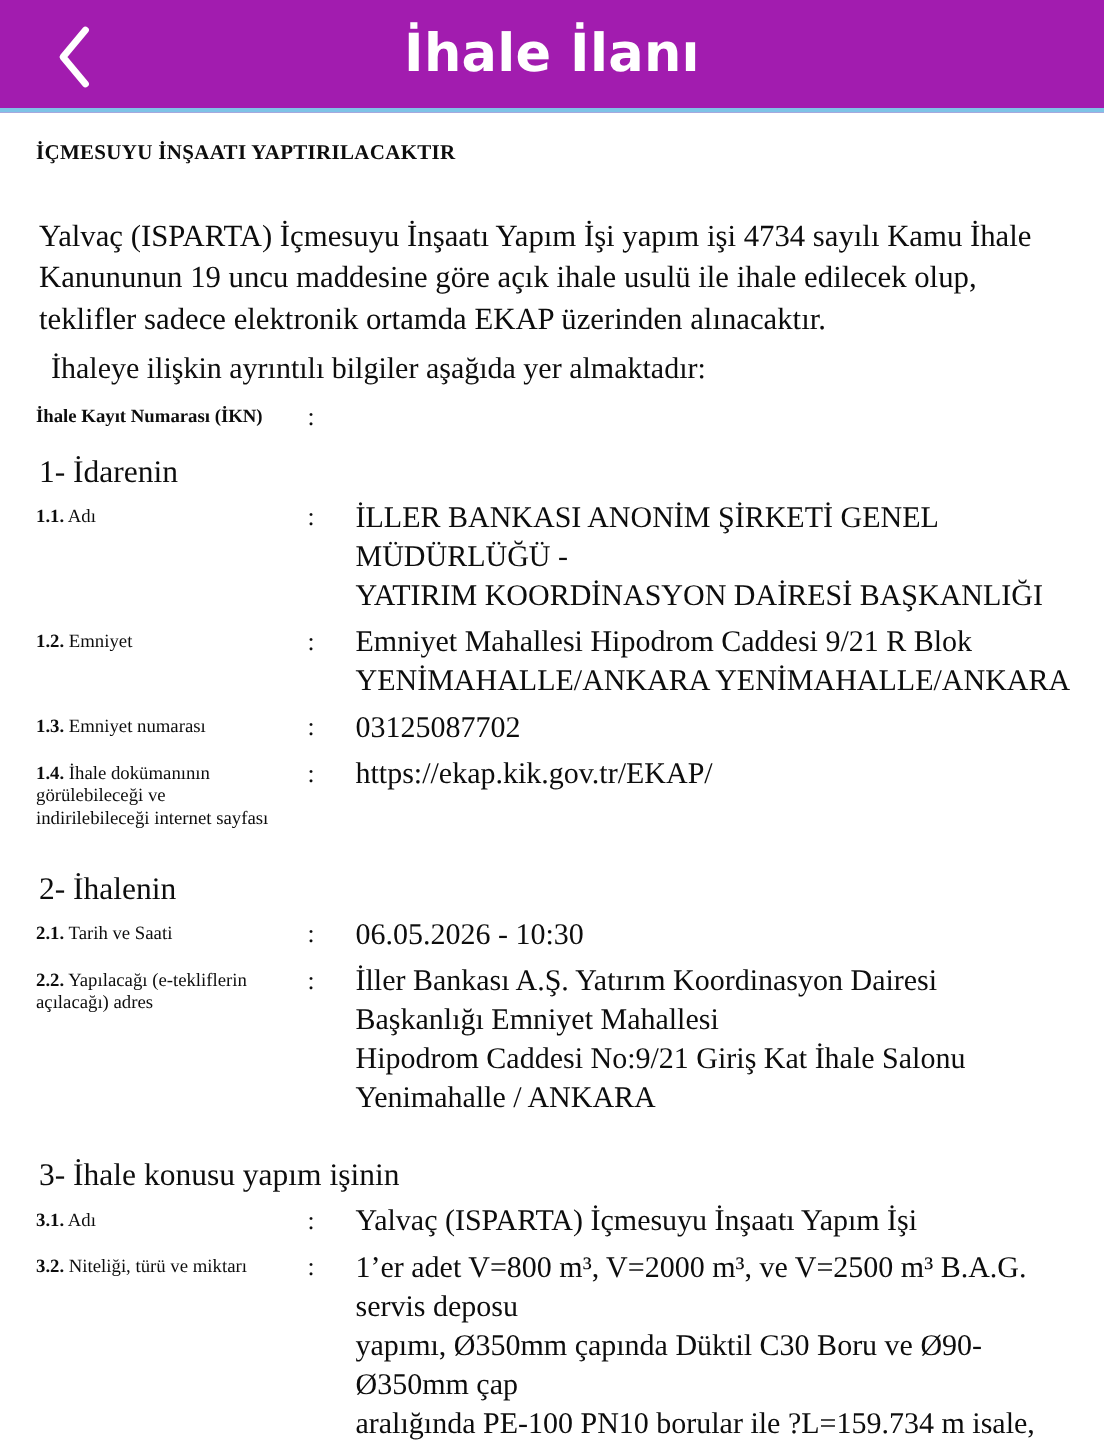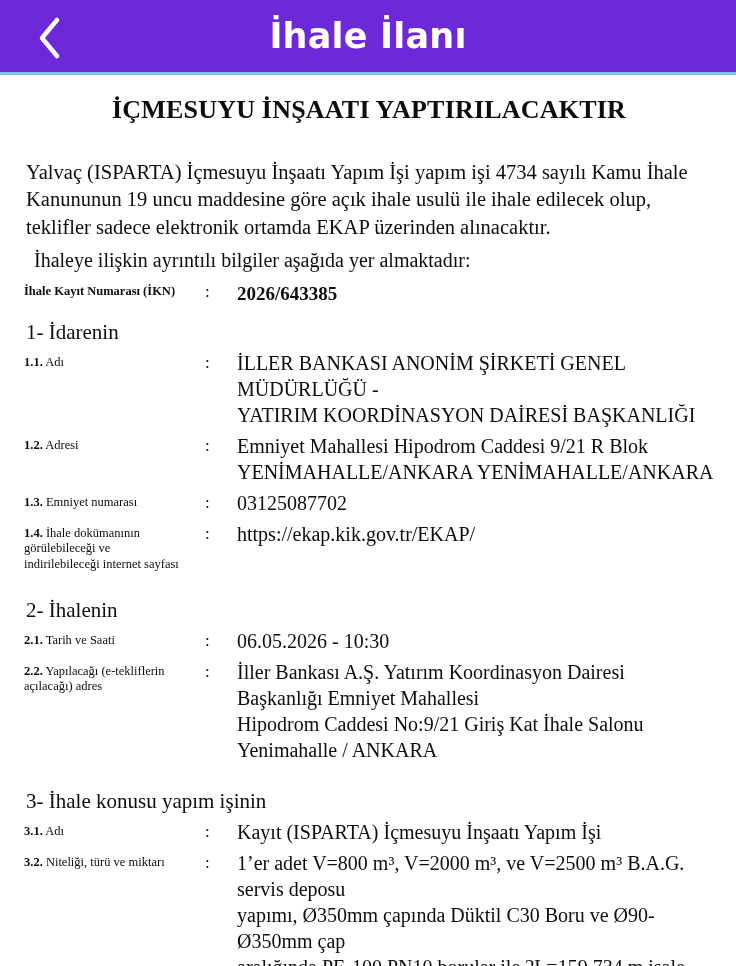--- a/index.html
+++ b/index.html
@@ -19,7 +19,7 @@
   
   .appbar {
     height: 75px;
-    background: #6d28d9;
+    background: #a21caf;
     position: relative;
     display: flex;
     align-items: center;

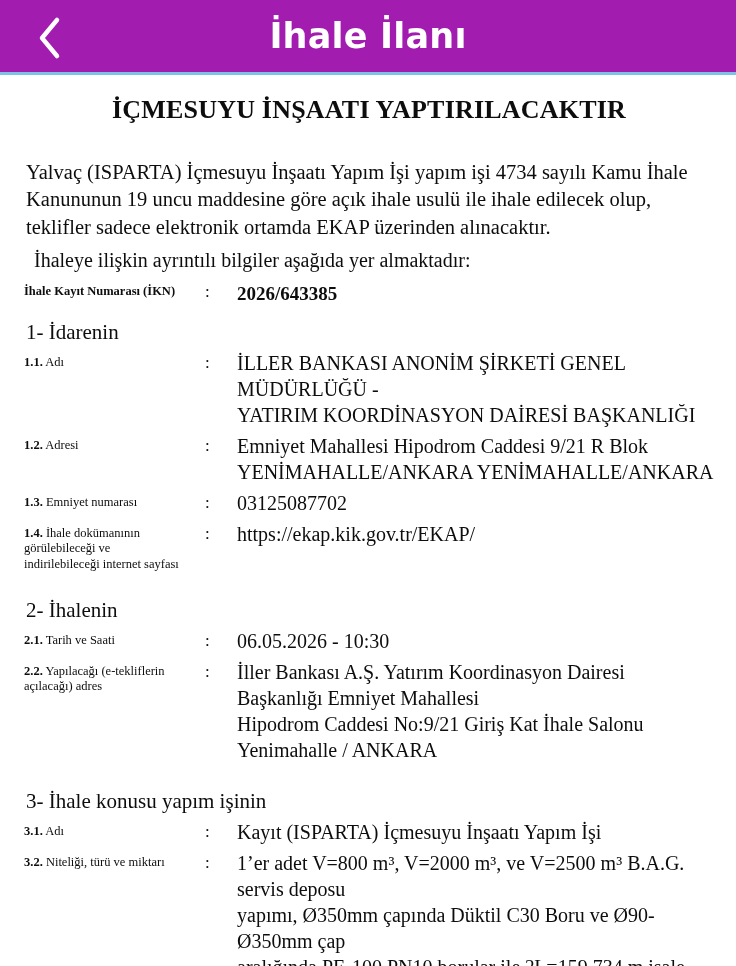--- a/index.html
+++ b/index.html
@@ -63,9 +63,9 @@
   }
 
   .doc-title {
-    text-align: center;
+    text-align: left;
     font-weight: bold;
-    font-size: 26px;
+    font-size: 14px;
     margin: 20px 0 0 0;
     letter-spacing: 0.2px;
   }

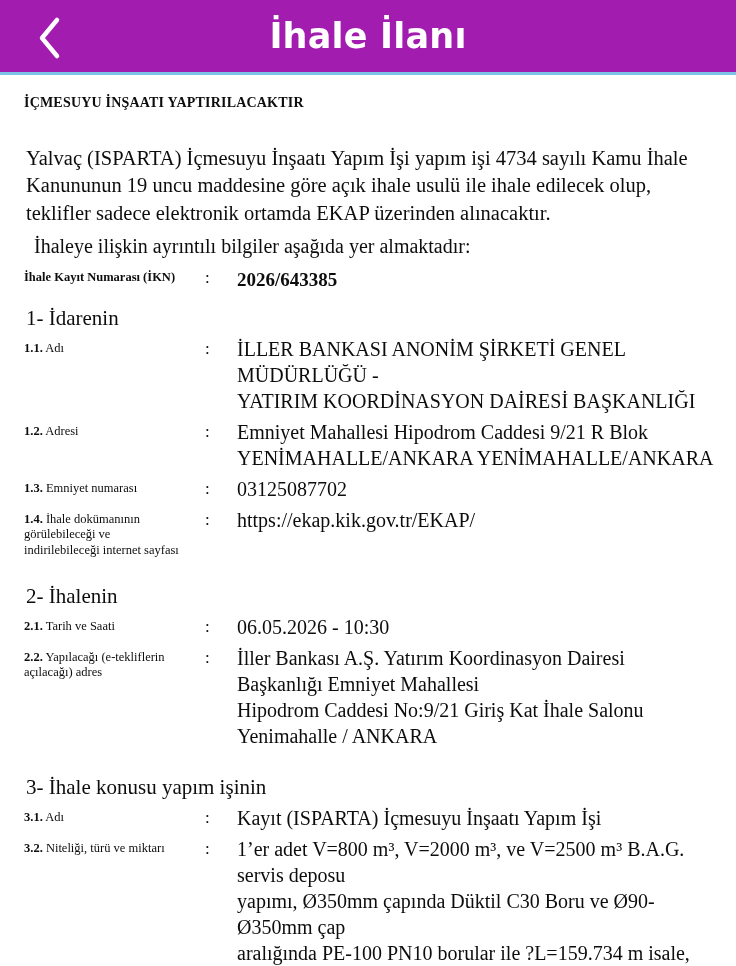--- a/index.html
+++ b/index.html
@@ -143,7 +143,6 @@
   <div class="row ikn">
     <div class="label">İhale Kayıt Numarası (İKN)</div>
     <div class="colon">:</div>
-    <div class="value">2026/643385</div>
   </div>
 
   <div class="section-head">1- İdarenin</div>

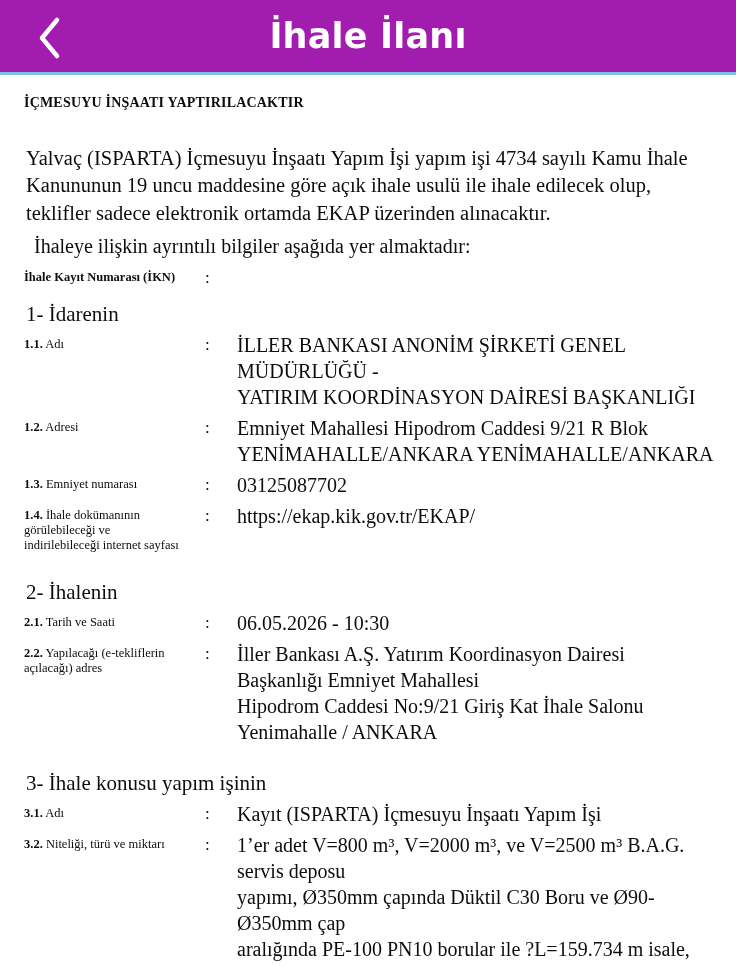--- a/index.html
+++ b/index.html
@@ -155,7 +155,7 @@
   </div>
 
   <div class="row">
-    <div class="label"><b>1.2.</b> <span>Adresi</span></div>
+    <div class="label"><b>1.2.</b> <span>Emniyet</span></div>
     <div class="colon">:</div>
     <div class="value">Emniyet Mahallesi Hipodrom Caddesi 9/21 R Blok
 YENİMAHALLE/ANKARA YENİMAHALLE/ANKARA</div>

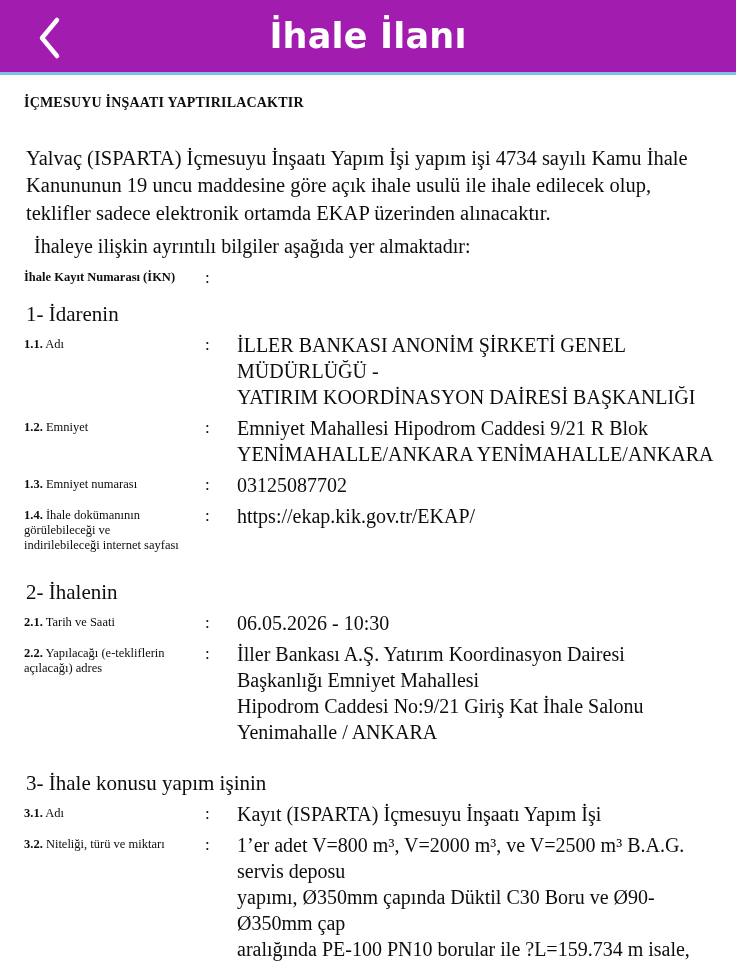--- a/index.html
+++ b/index.html
@@ -193,7 +193,7 @@
   <div class="row">
     <div class="label"><b>3.1.</b> <span>Adı</span></div>
     <div class="colon">:</div>
-    <div class="value">Kayıt (ISPARTA) İçmesuyu İnşaatı Yapım İşi</div>
+    <div class="value">Yalvaç (ISPARTA) İçmesuyu İnşaatı Yapım İşi</div>
   </div>
 
   <div class="row">

